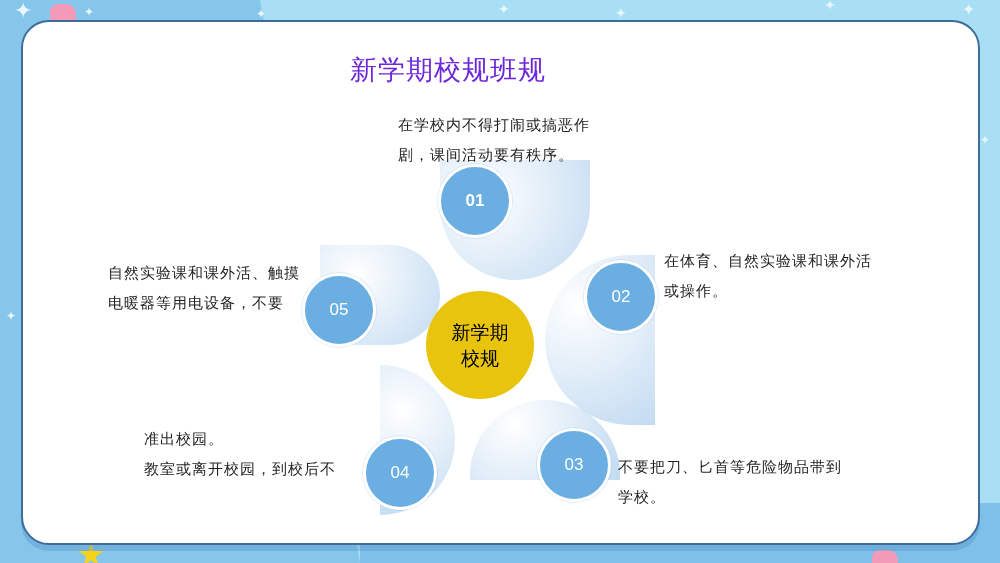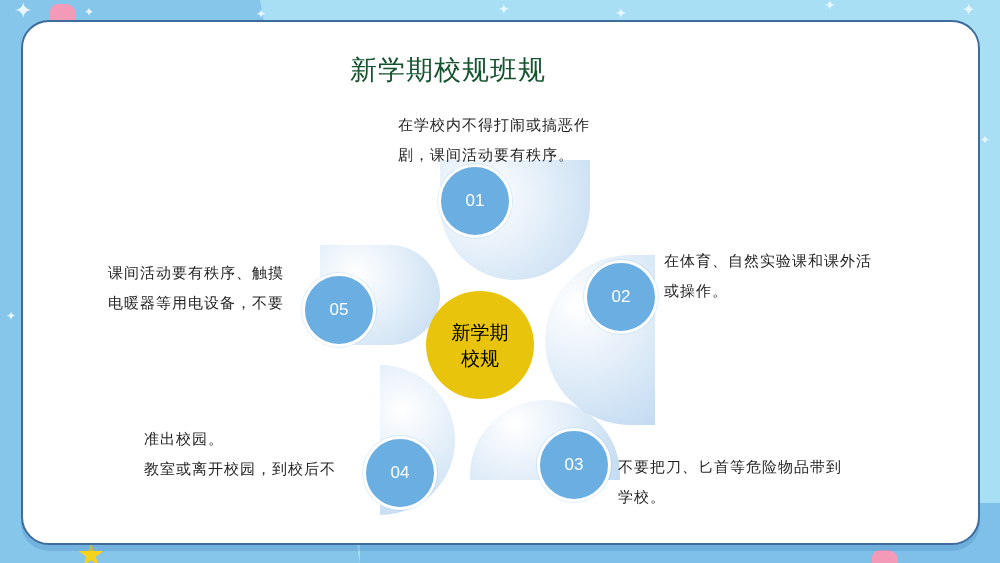--- a/index.html
+++ b/index.html
@@ -28,7 +28,7 @@
   }
   .title {
     position: absolute; left: 0; top: 52px; width: 896px; text-align: center;
-    font-size: 27px; color: #14532d; letter-spacing: 1px;
+    font-size: 27px; color: #6d28d9; letter-spacing: 1px;
   }
   .desc {
     position: absolute; font-size: 15px; color: #1f1f1f; line-height: 30px; letter-spacing: 1px;

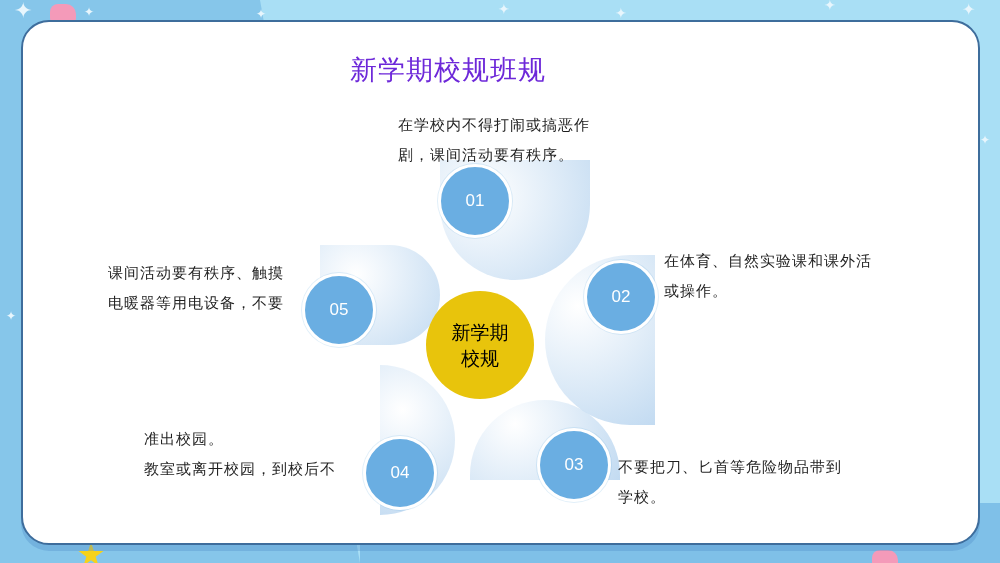--- a/index.html
+++ b/index.html
@@ -86,7 +86,7 @@
   <span>校规</span>
 </div>
 
-<div class="num" style="left:438px;top:164px;">01</div>
+<div class="num" style="left:438px;top:164px;font-weight:bold;">01</div>
 <div class="num" style="left:584px;top:260px;">02</div>
 <div class="num" style="left:537px;top:428px;">03</div>
 <div class="num" style="left:363px;top:436px;">04</div>

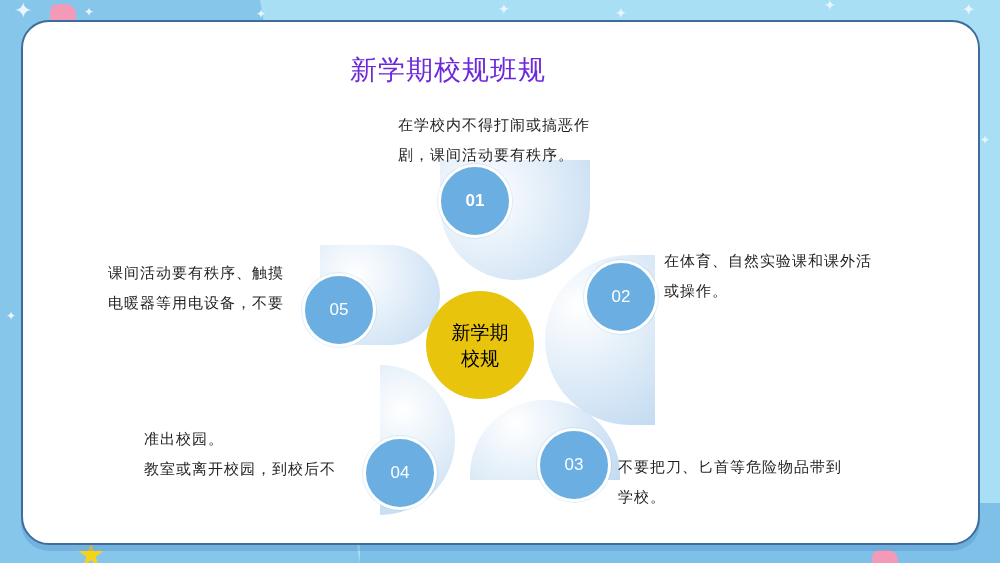--- a/index.html
+++ b/index.html
@@ -109,7 +109,7 @@
   <div>教室或离开校园，到校后不</div>
 </div>
 <div class="desc" style="left:108px;top:258px;">
-  <div>课间活动要有秩序、触摸</div>
+  <div>自然实验课和课外活、触摸</div>
   <div>电暖器等用电设备，不要</div>
 </div>
 

